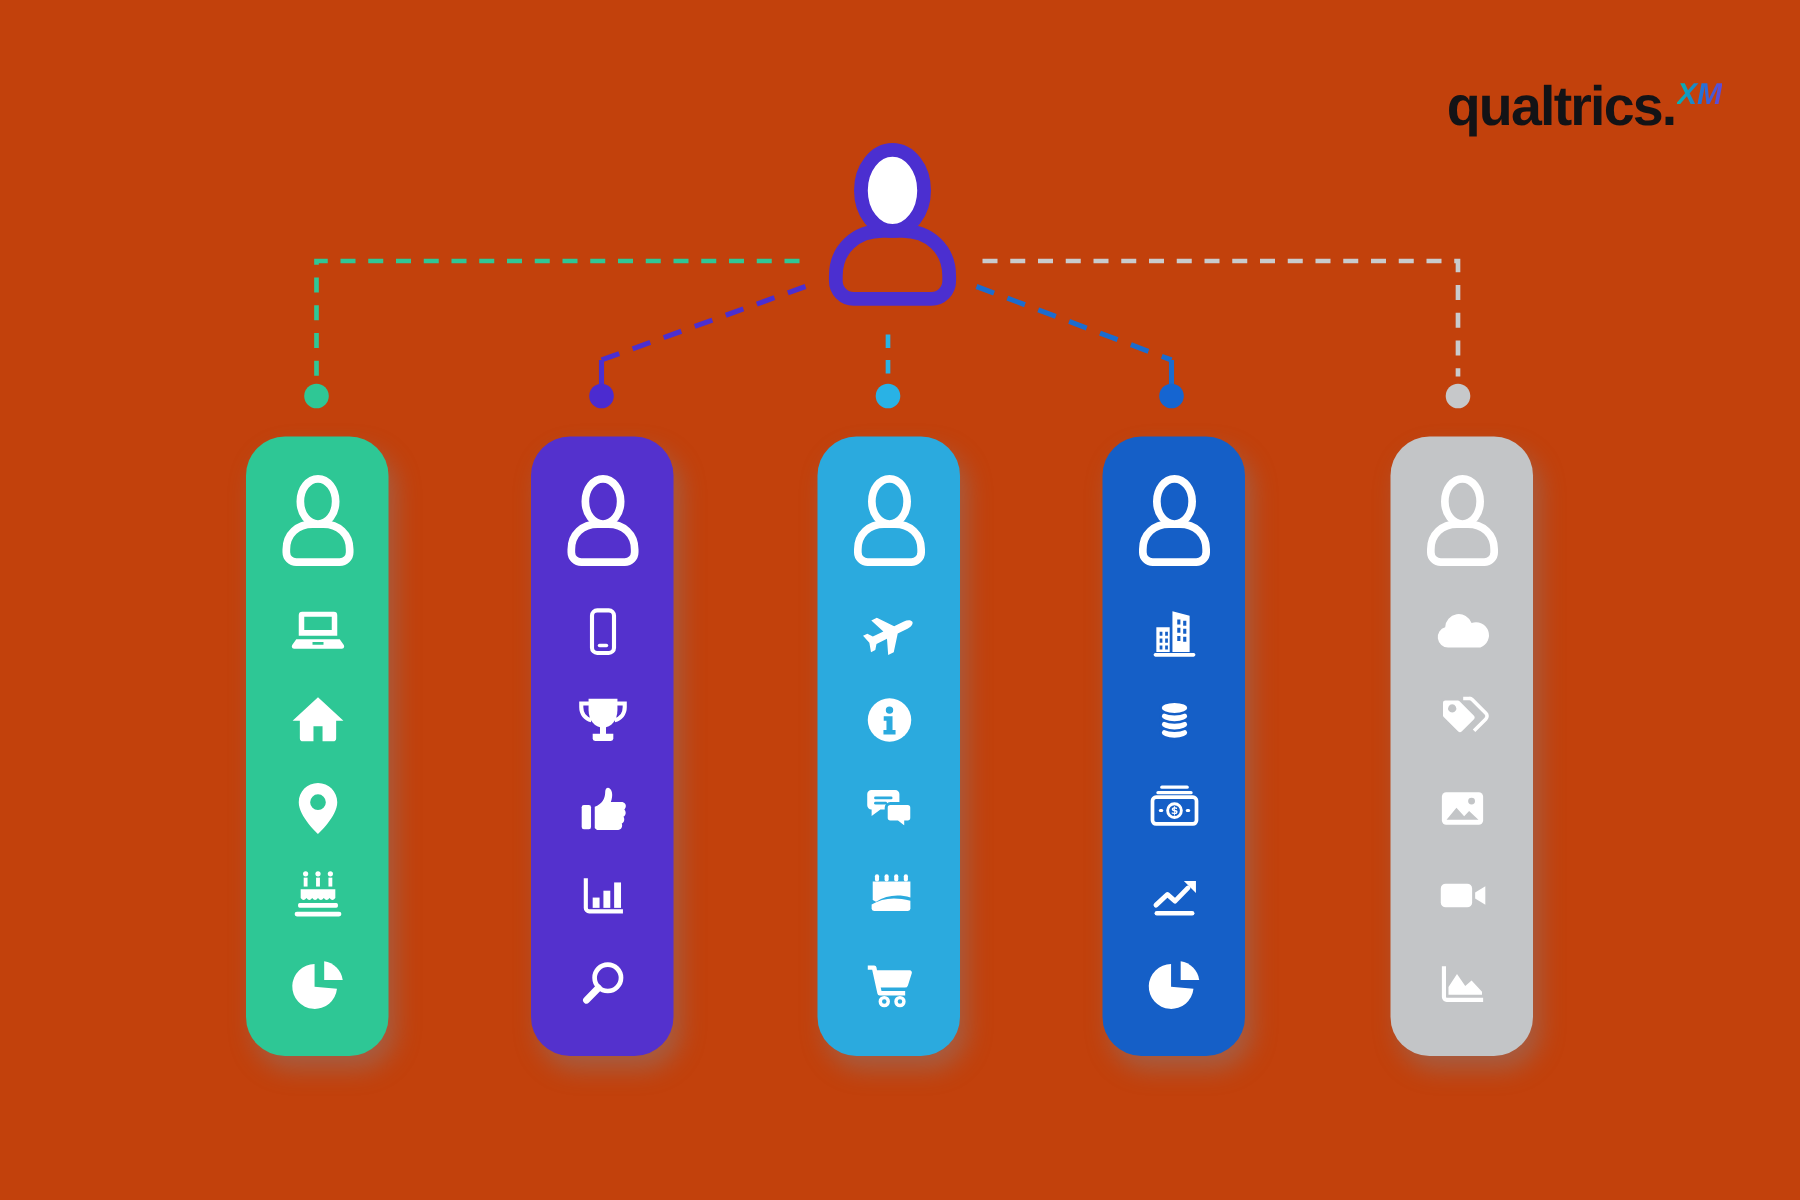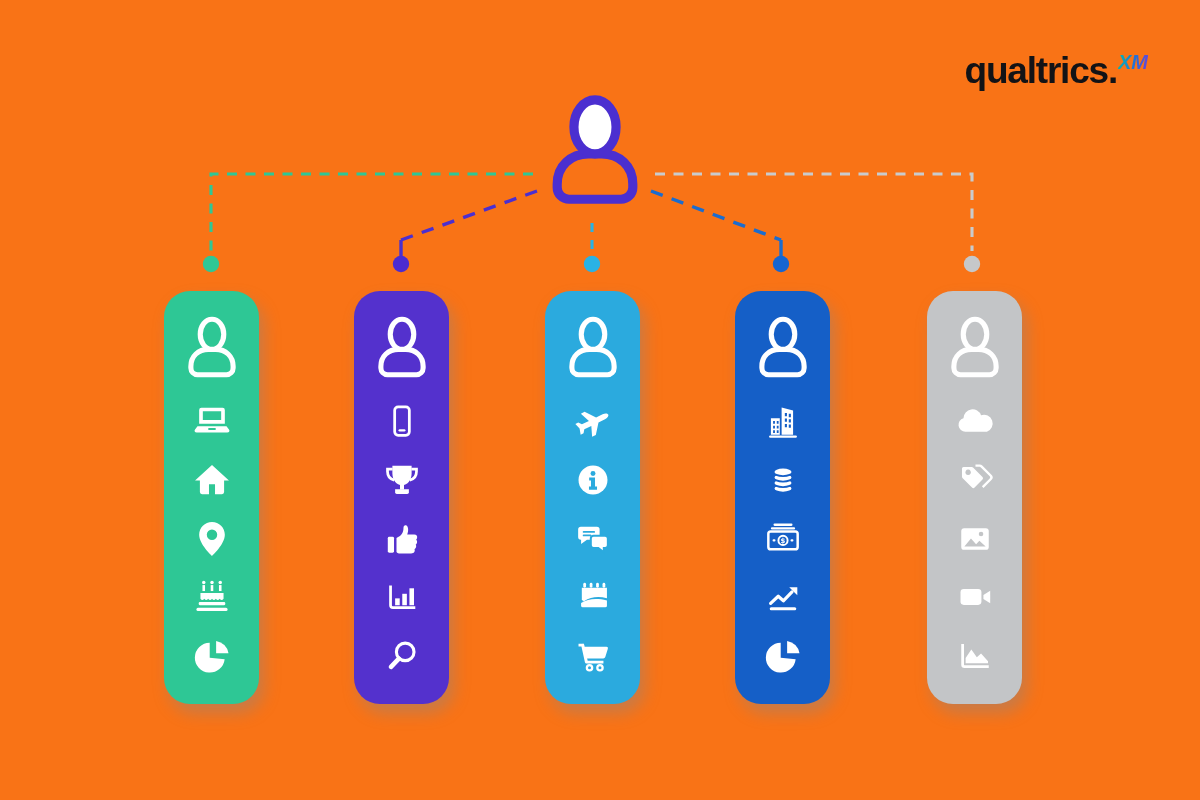--- a/index.html
+++ b/index.html
@@ -4,7 +4,7 @@
 <style>
   html,body { margin:0; padding:0; background:#fff; }
   .canvas {
-    position:relative; width:1200px; height:800px; background:#f97316;
+    position:relative; width:1200px; height:800px; background:#c2410c;
     overflow:hidden; font-family:"Liberation Sans", sans-serif;
   }
 

